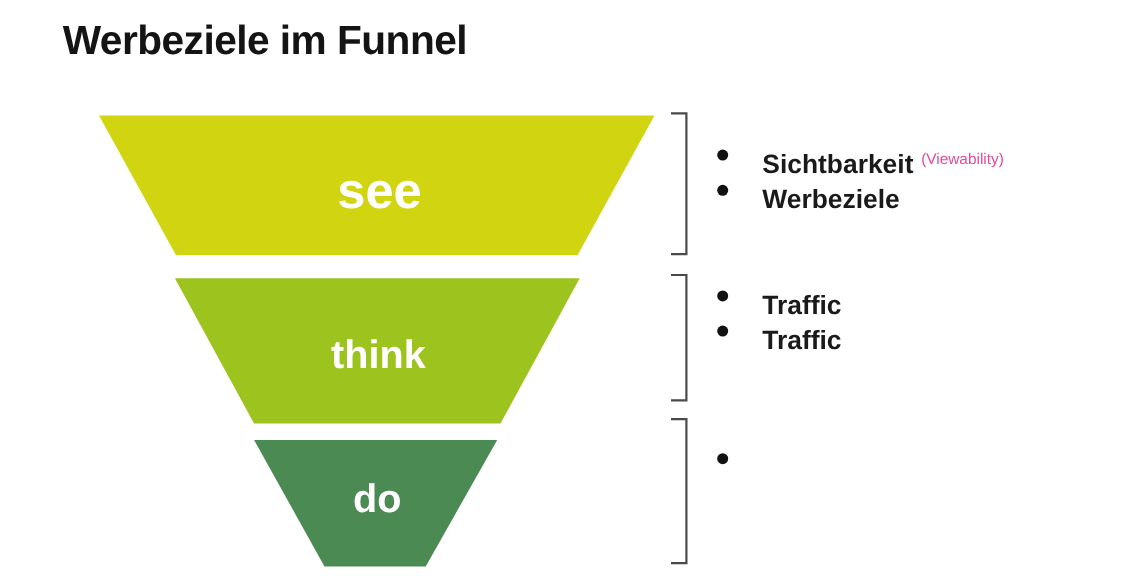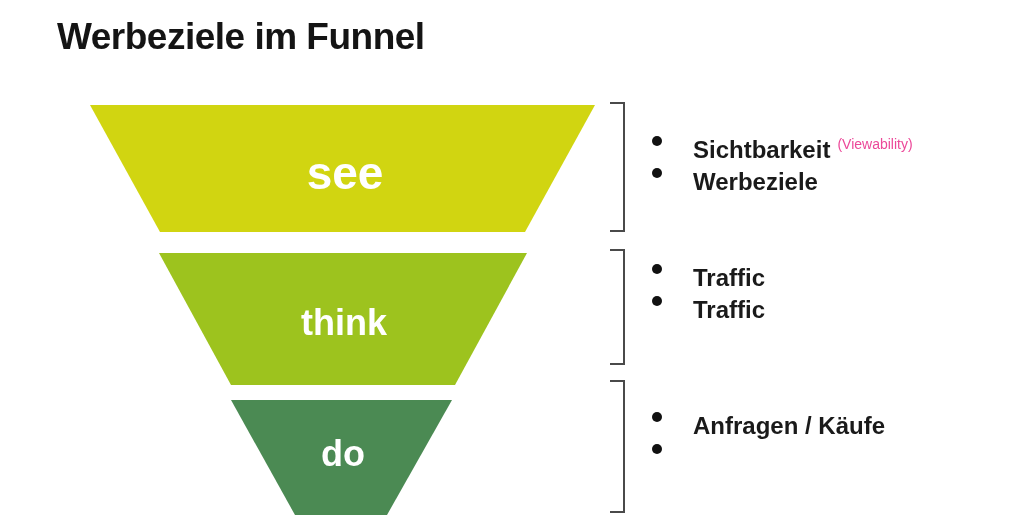--- a/index.html
+++ b/index.html
@@ -80,10 +80,6 @@
   <ul class="group" style="top:412px">
     <li>
       <span class="dot"></span>
-      <span>Anfragen / Käufe</span>
-    </li>
-    <li>
-      <span class="dot"></span>
     </li>
   </ul>
 

